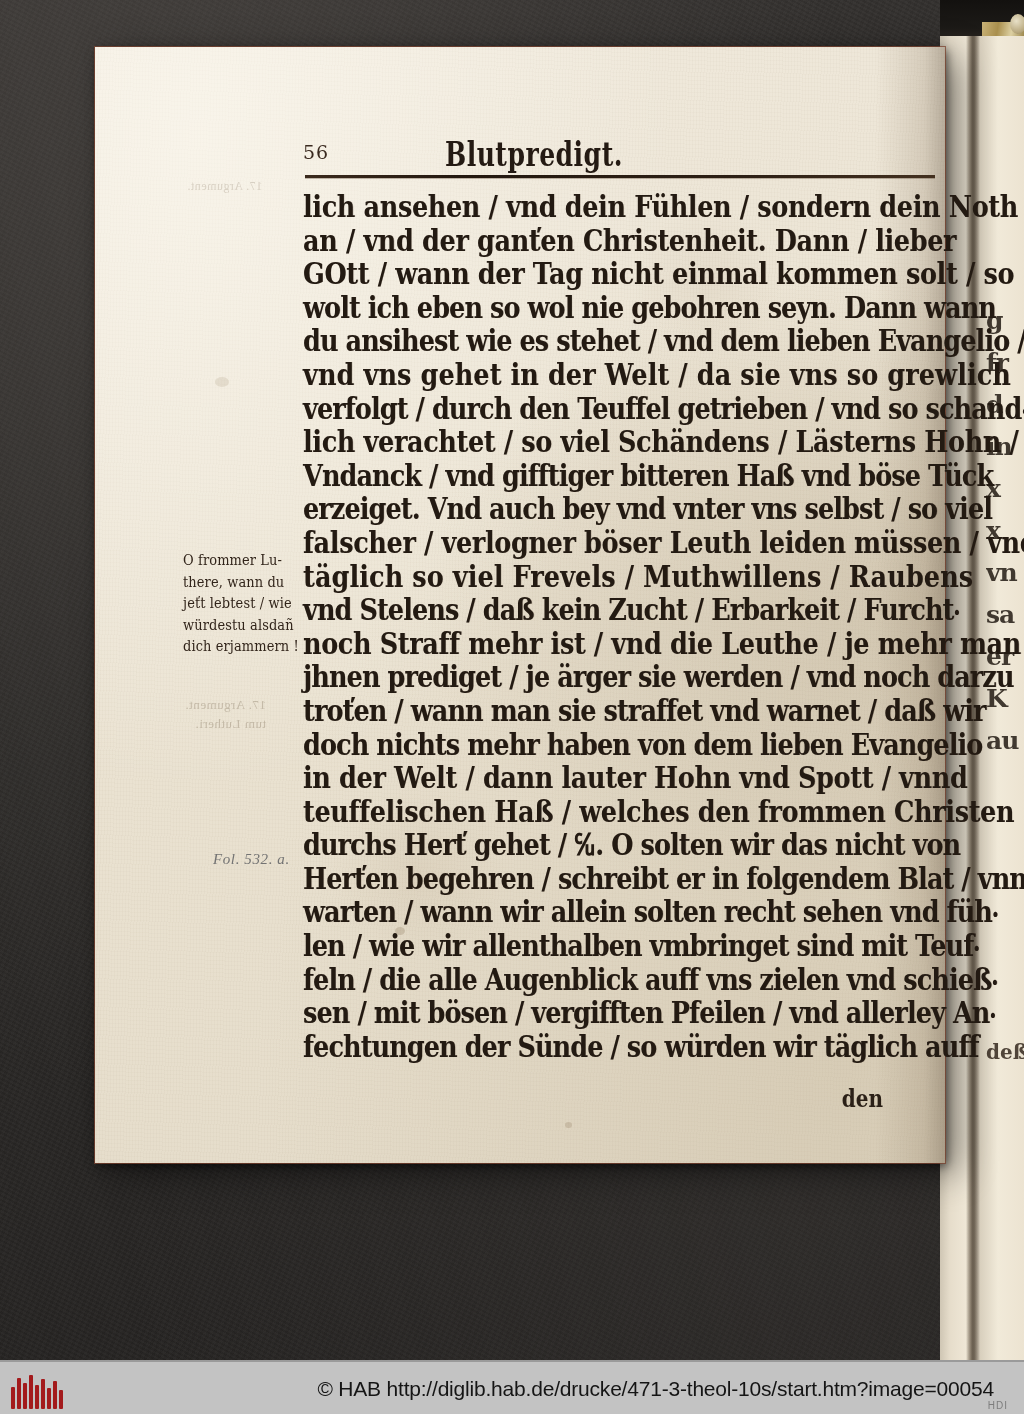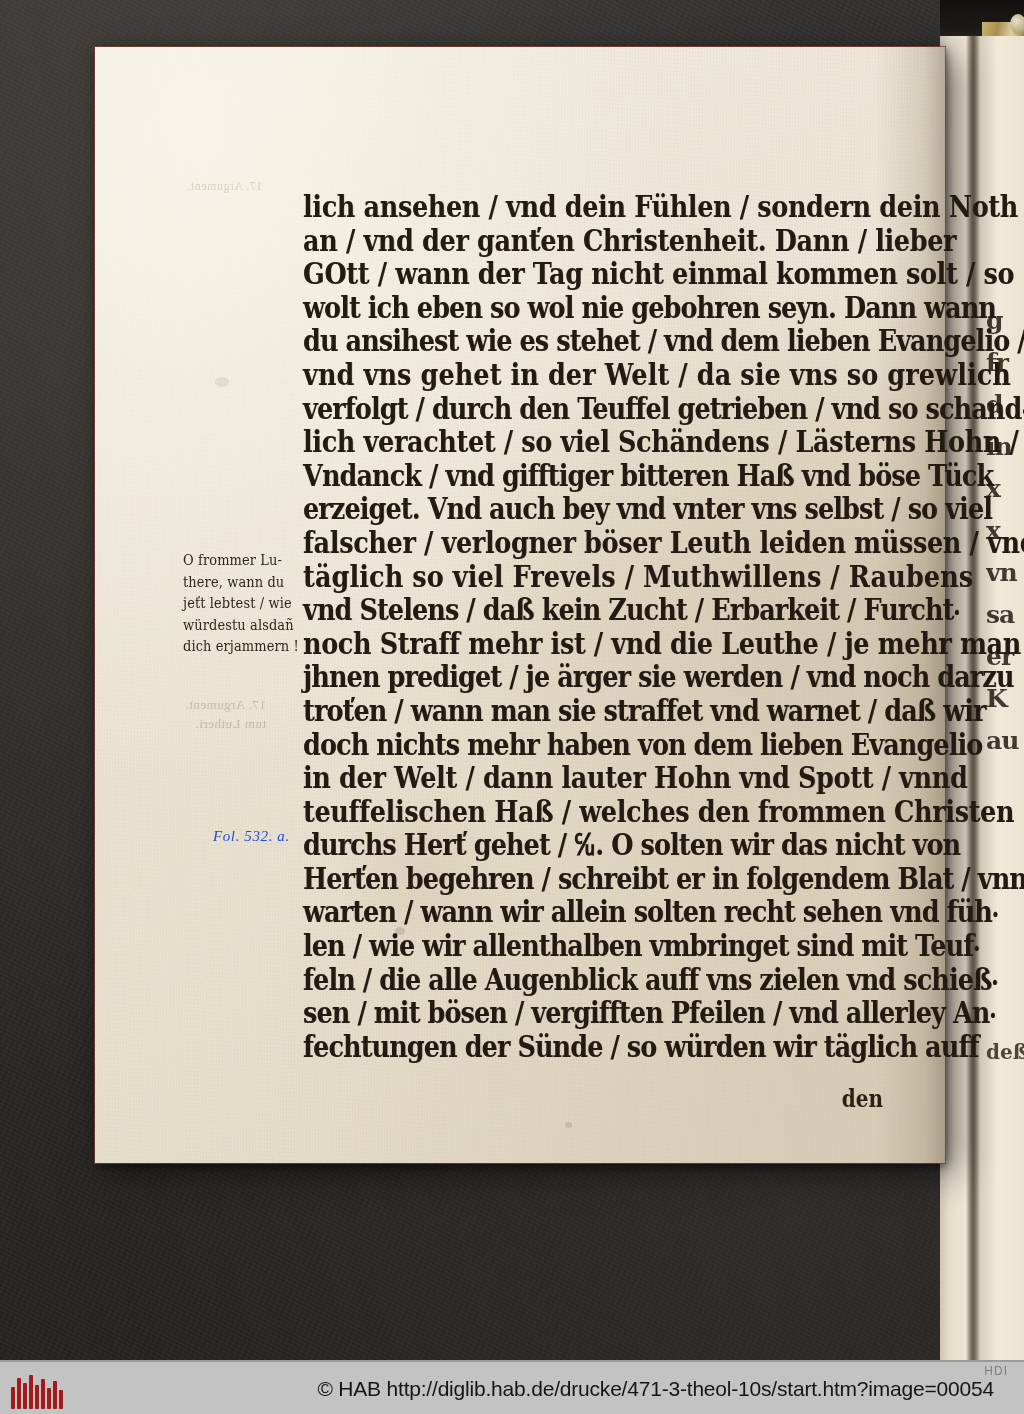--- a/index.html
+++ b/index.html
@@ -342,6 +342,11 @@
         <span>tum Lutheri.</span>
       </div>
 
+      <div id="running-head">
+        <div id="page-number">56</div>
+        <div id="head-title">Blutpredigt.</div>
+        <div id="head-rule"></div>
+      </div>
 
       <div id="margin-note">
         <span class="mn-line">O frommer Lu-</span>

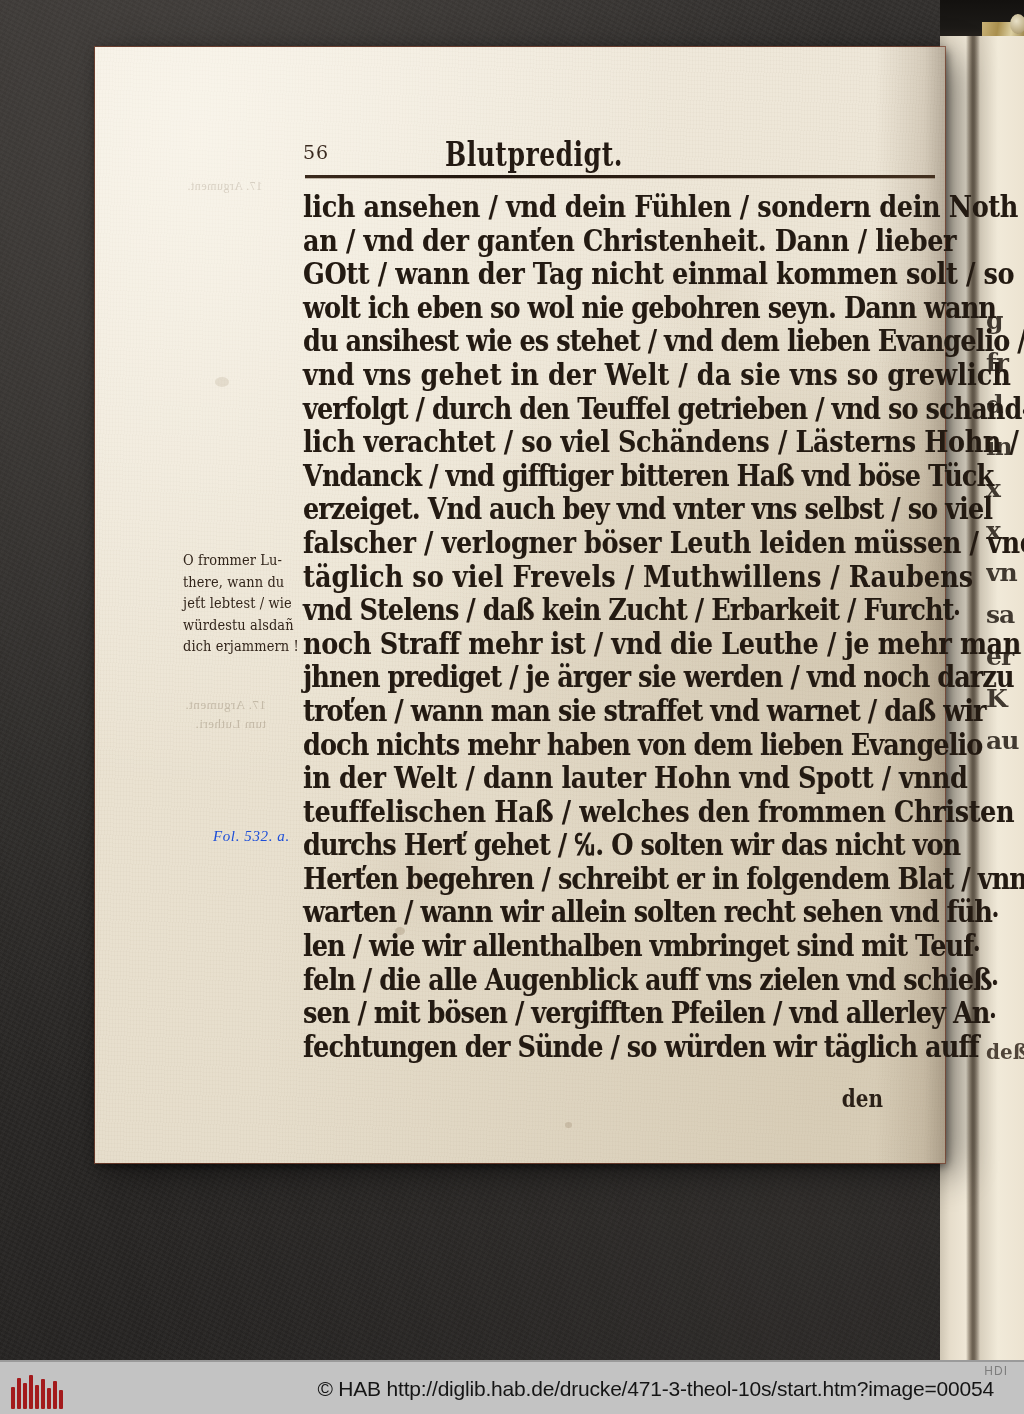--- a/index.html
+++ b/index.html
@@ -227,11 +227,11 @@
   #margin-note .mn-line { display: block; white-space: nowrap; }
   #folio-ref {
     position: absolute;
-    left: 118px; top: 781px;
+    left: 118px; top: 804px;
     font-family: "Liberation Serif", serif;
     font-style: italic;
     font-size: 15px;
-    color: #1d4ed8;
+    color: #737373;
     letter-spacing: .6px;
   }
 

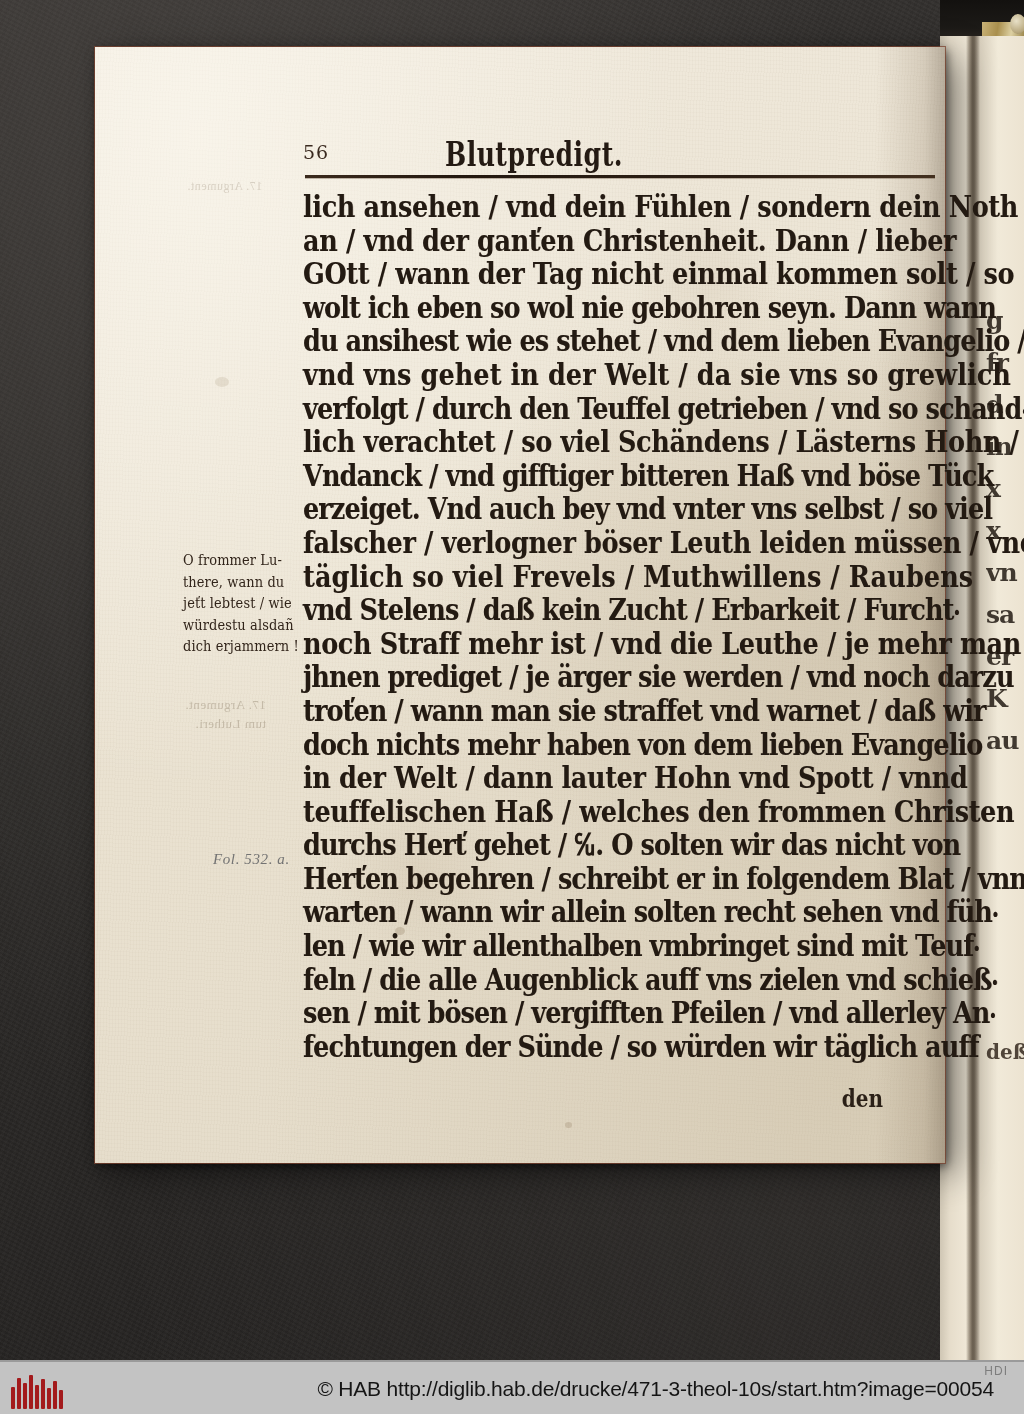--- a/index.html
+++ b/index.html
@@ -293,9 +293,9 @@
   }
   #footer-mark {
     position: absolute;
-    right: 16px; top: 2px;
+    right: 16px; top: 38px;
     font-family: "Liberation Sans", sans-serif;
-    font-size: 12px;
+    font-size: 10px;
     letter-spacing: 1px;
     color: #7d7d7d;
   }

